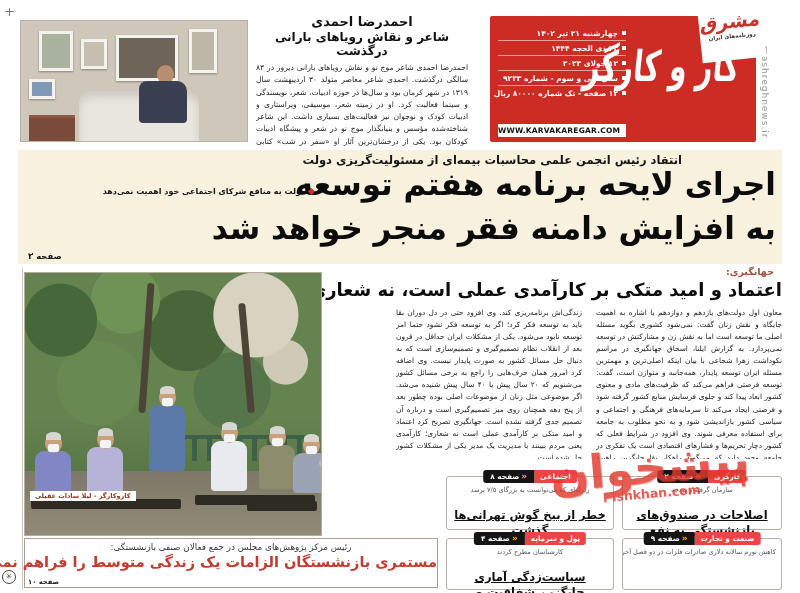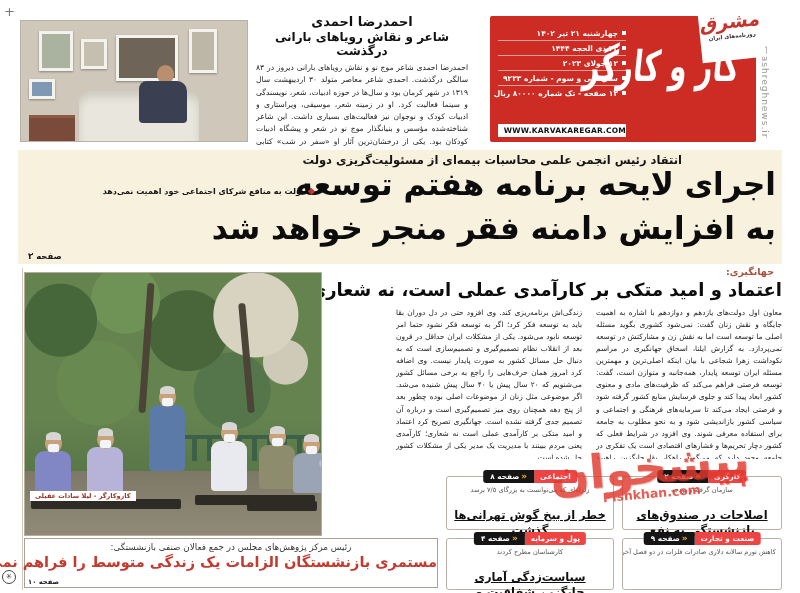--- a/index.html
+++ b/index.html
@@ -33,7 +33,7 @@
   .mh-row { display:flex; align-items:center; font-size:7.5px; font-weight:bold; color:#fff; padding:2.5px 0; border-bottom:1px solid rgba(255,255,255,.55); white-space:nowrap; }
   .mh-row:last-child { border-bottom:none; }
   .sq { display:inline-block; width:4px; height:4px; background:#fff; margin-left:4px; flex:none; }
-  .mh-site { position:absolute; left:8px; bottom:5px; width:128px; background:#fff; color:#111; font-size:7.5px; font-weight:bold; text-align:right; padding:2px 0; direction:ltr; letter-spacing:.2px; }
+  .mh-site { position:absolute; left:8px; bottom:5px; width:128px; background:#fff; color:#111; font-size:7.5px; font-weight:bold; text-align:left; padding:2px 0; direction:ltr; letter-spacing:.2px; }
   .mashregh { position:absolute; left:700px; top:10px; width:64px; height:50px; background:#fff; z-index:6; transform:rotate(-6deg); text-align:center; padding-top:2px; }
   .mash-fa { font-size:19px; font-weight:bold; color:#c7342c; transform:skewX(-12deg); display:inline-block; line-height:1; }
   .mash-sub { font-size:5.5px; color:#333; font-weight:bold; margin-top:1px; }

